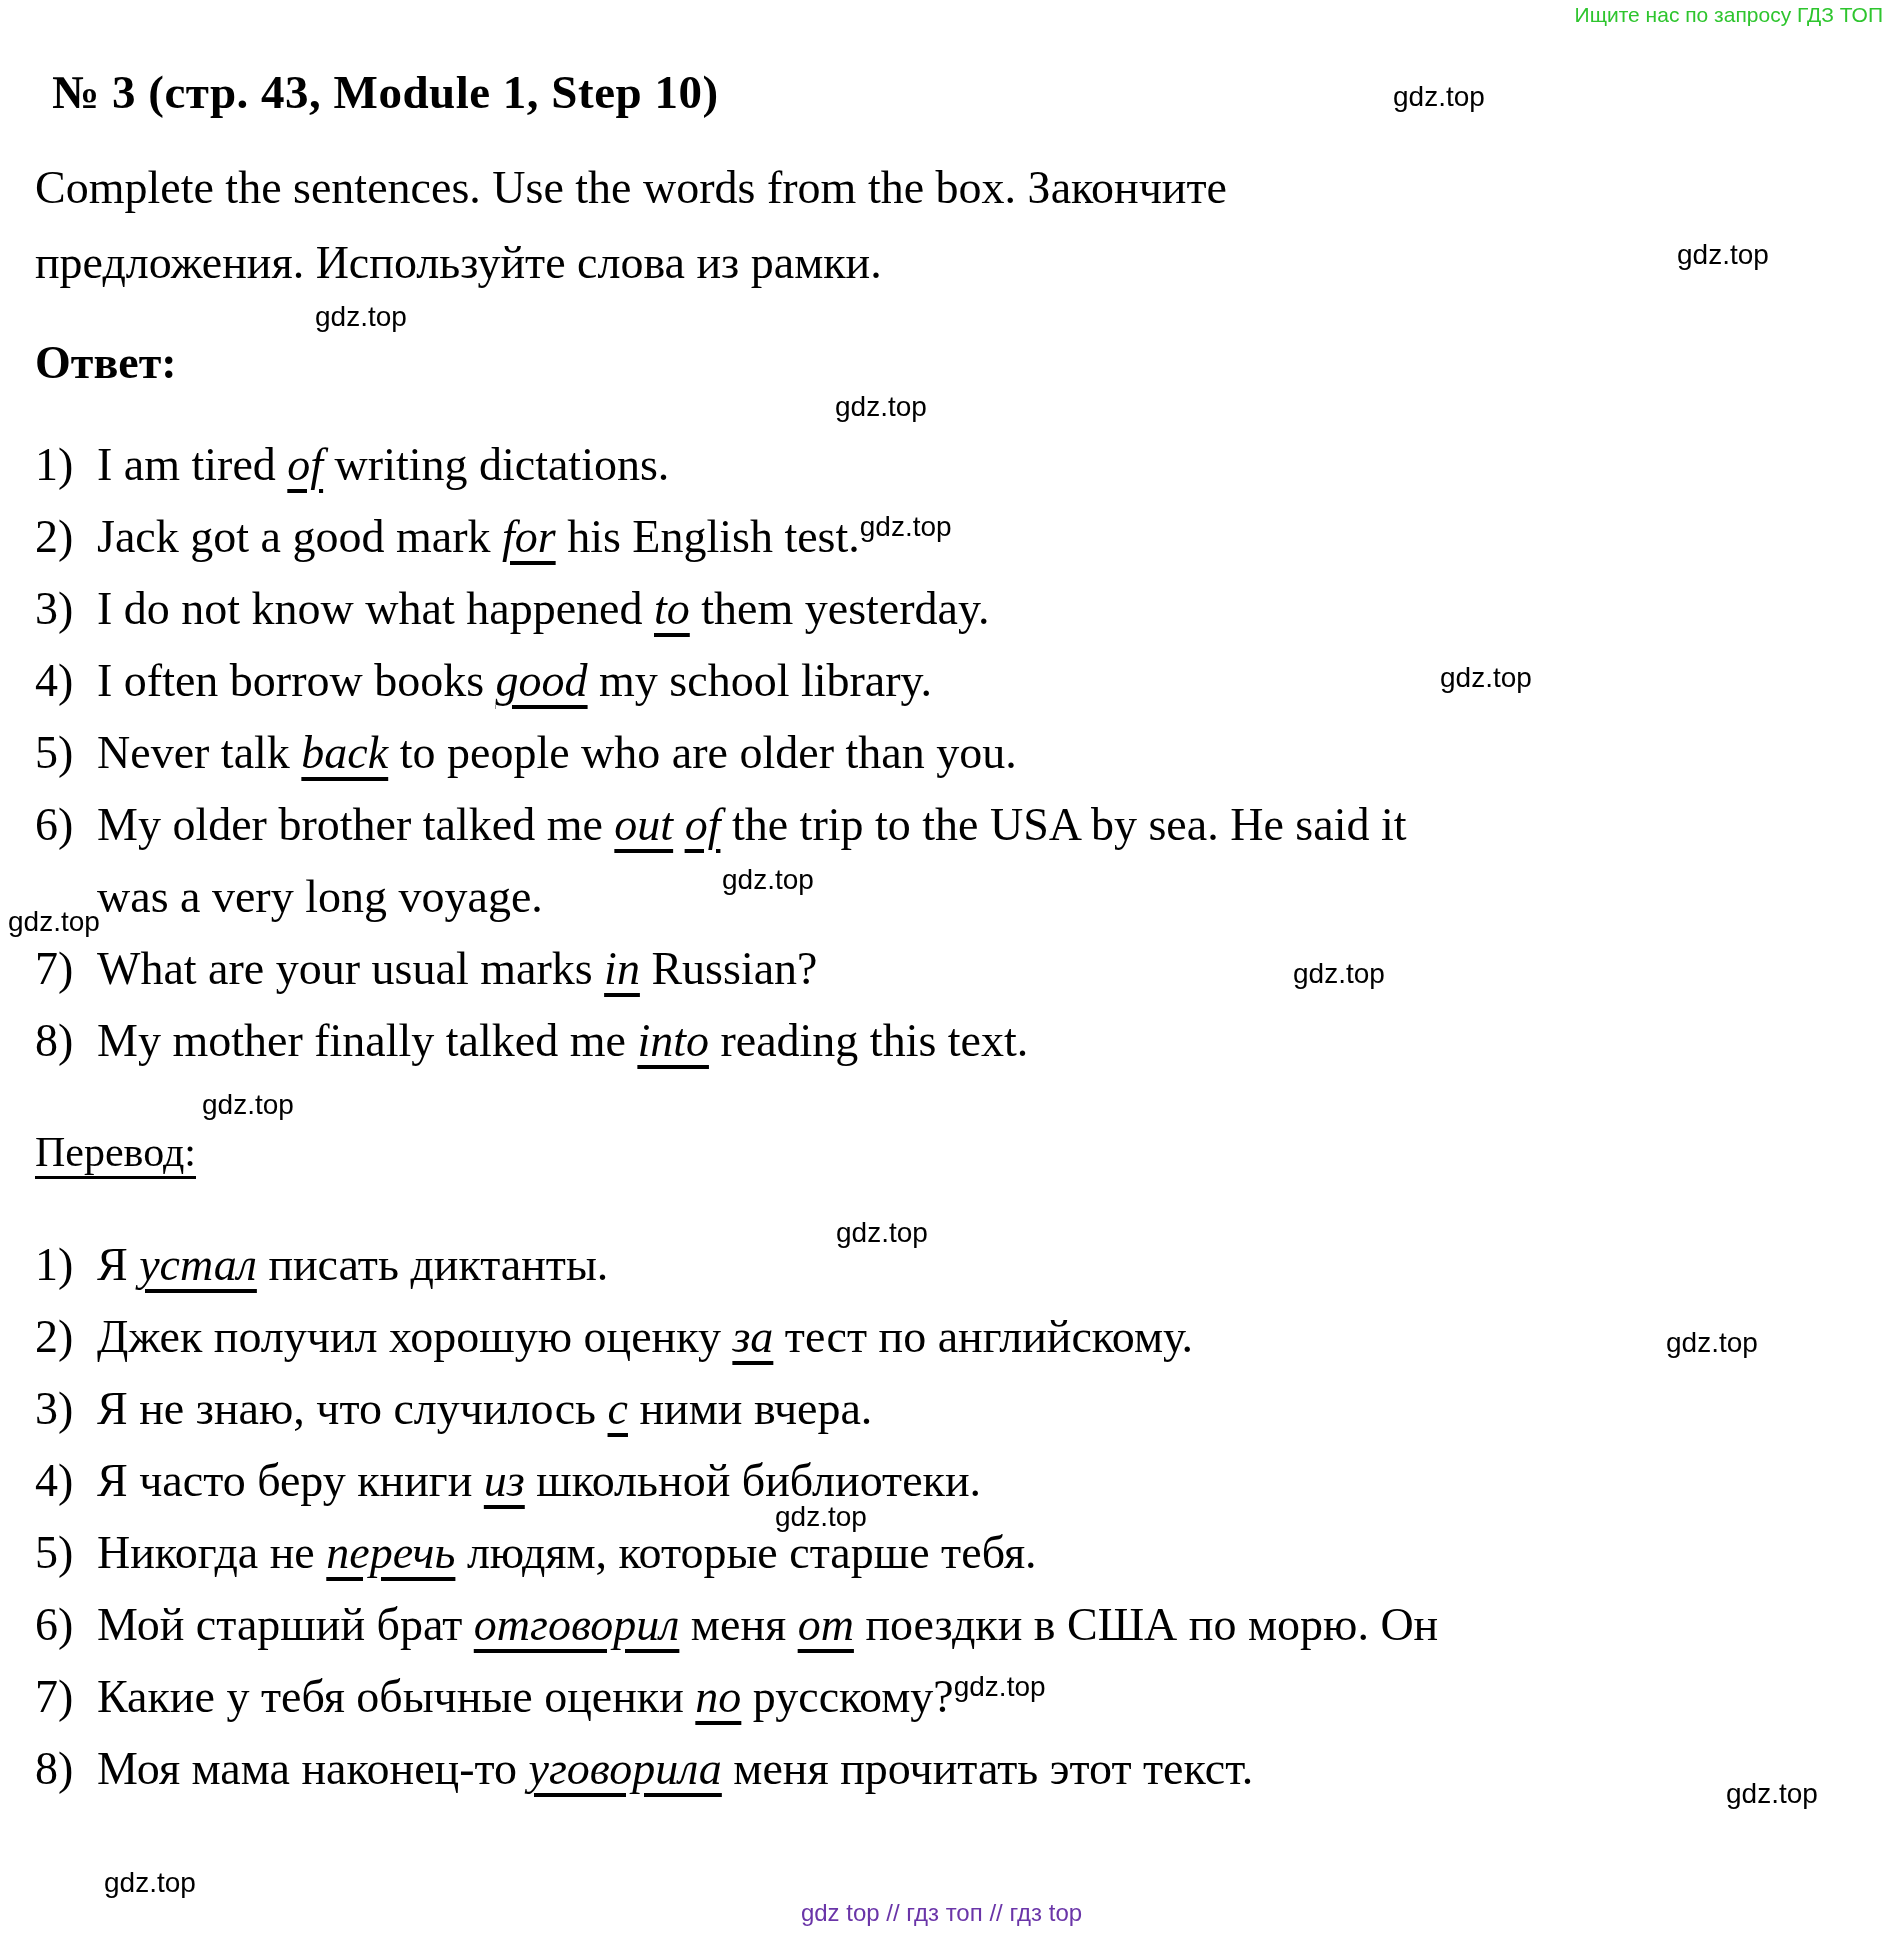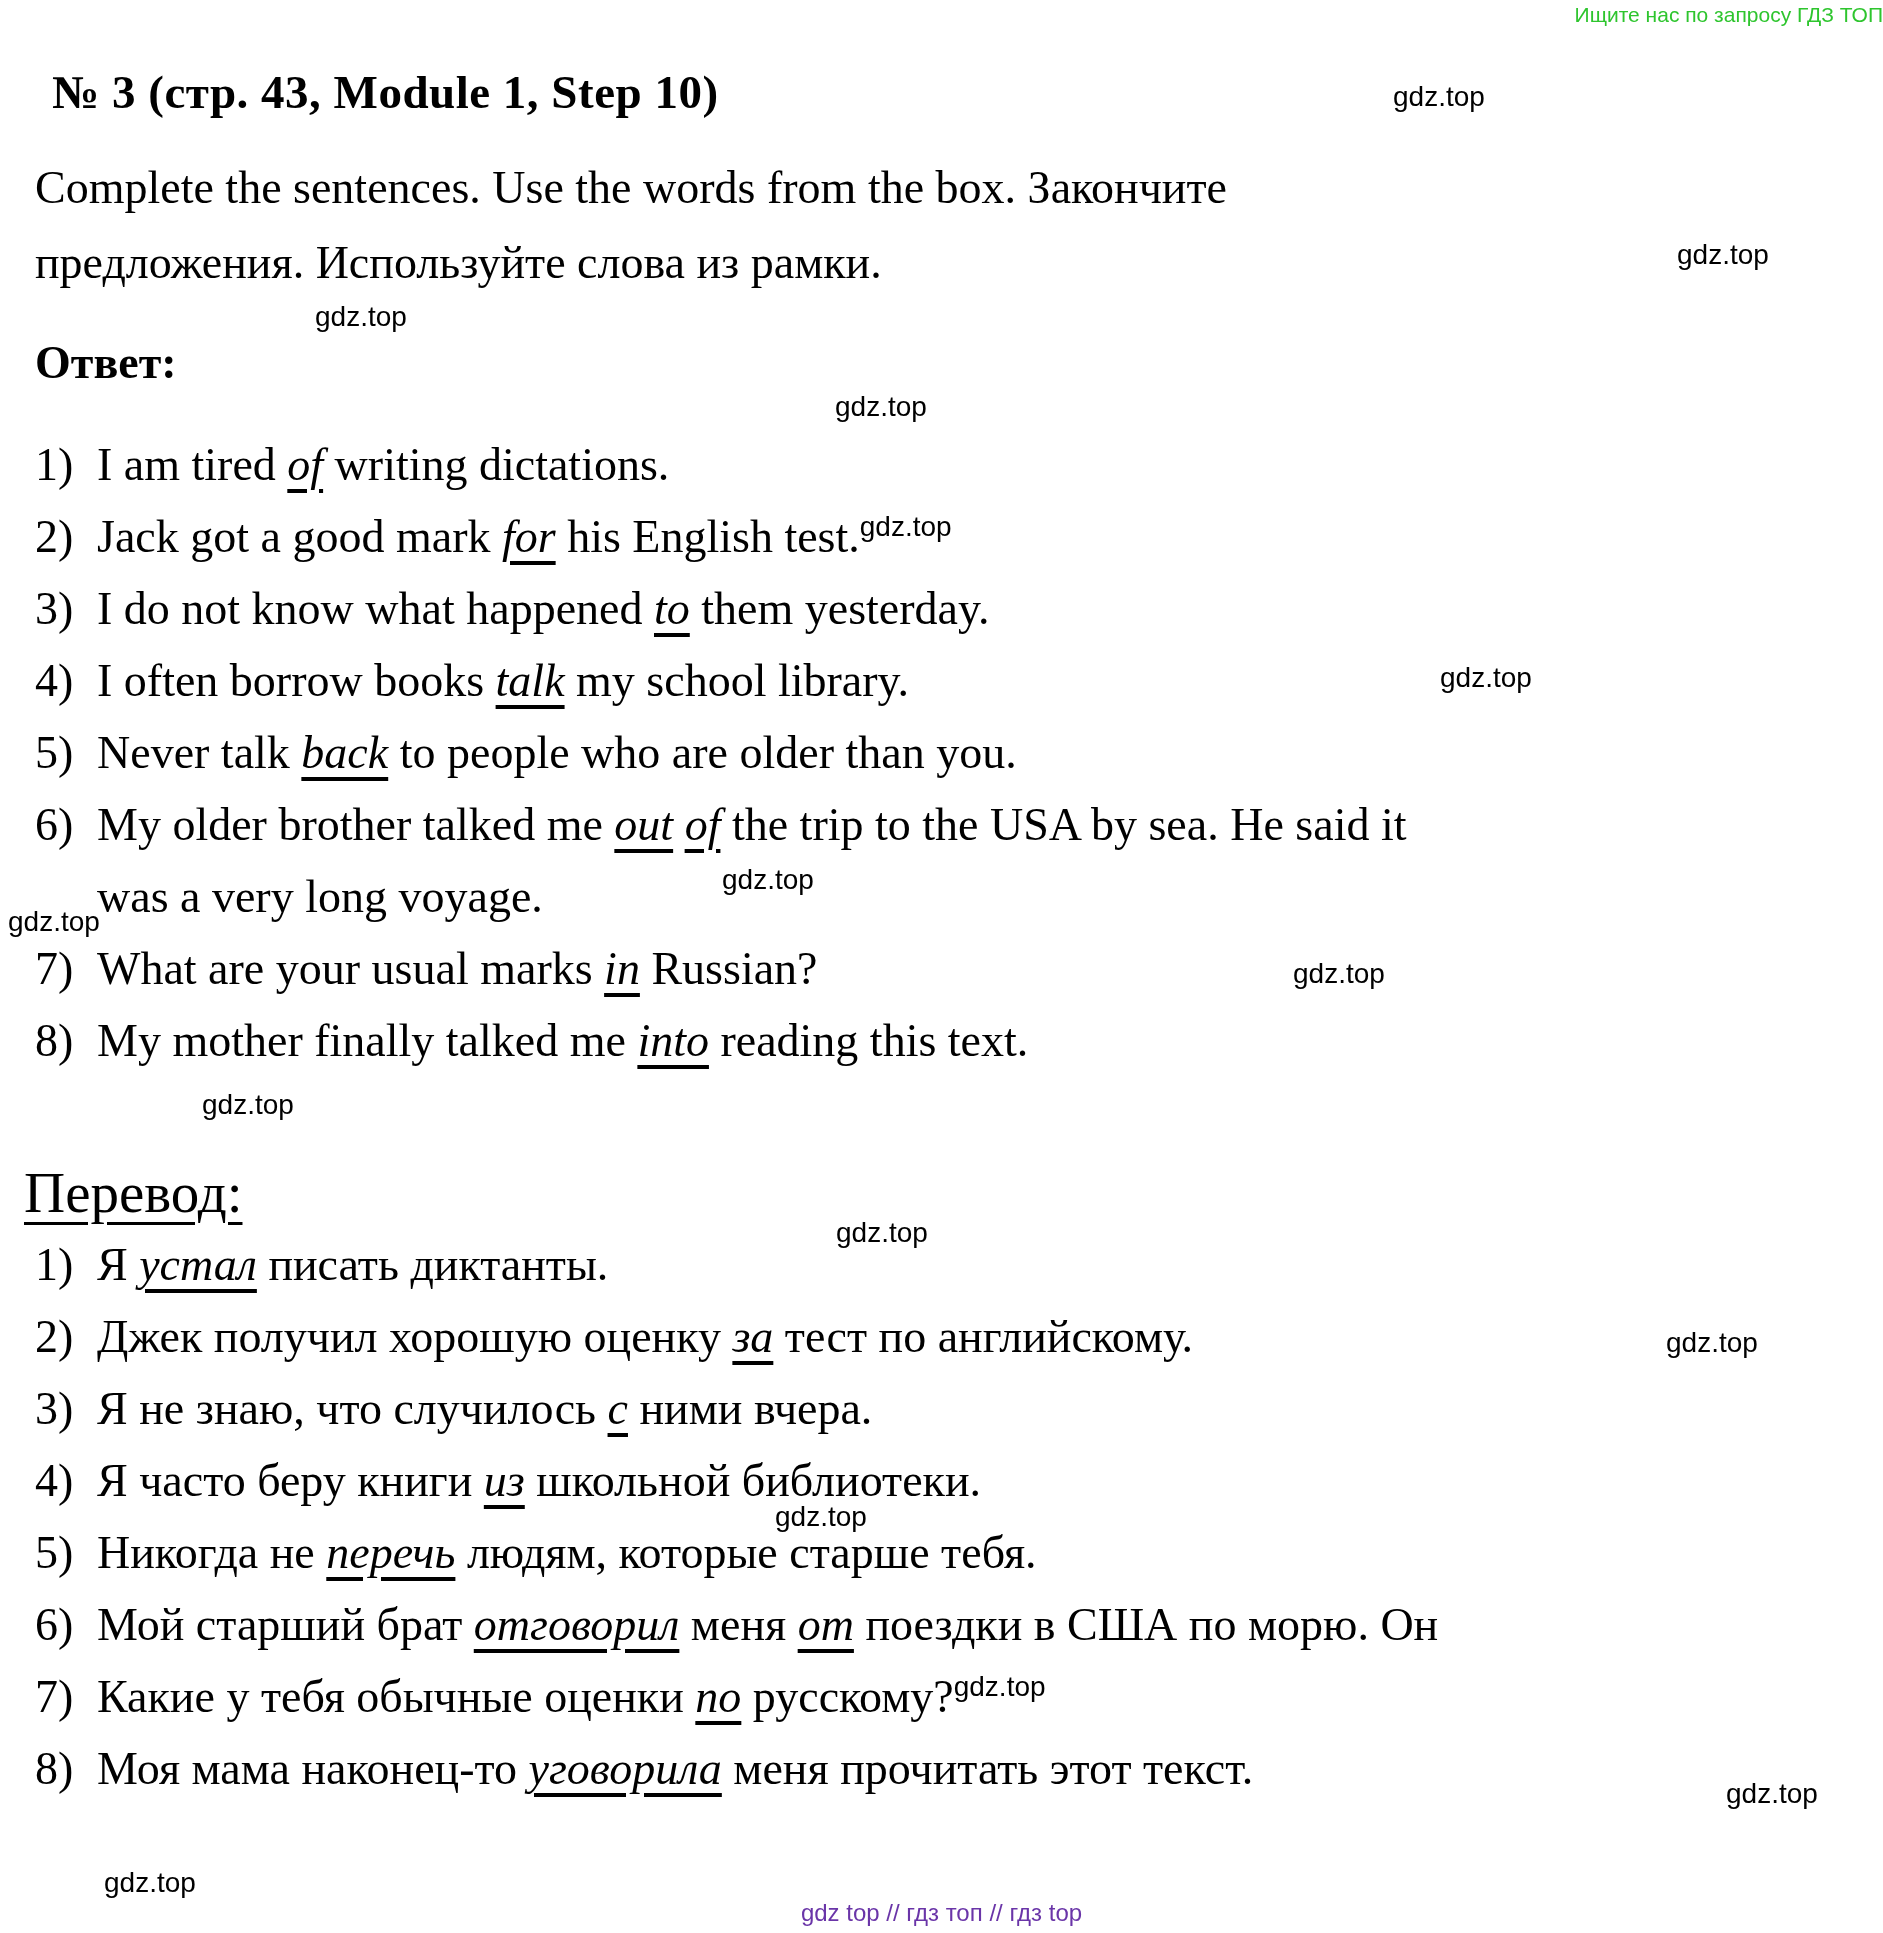--- a/index.html
+++ b/index.html
@@ -133,7 +133,7 @@
       </div>
       <div class="item">
         <div class="num">4)</div>
-        <div class="txt"><span>I often borrow books </span><span class="u">talk</span><span> my school library.</span></div>
+        <div class="txt"><span>I often borrow books </span><span class="u">good</span><span> my school library.</span></div>
       </div>
       <div class="item">
         <div class="num">5)</div>

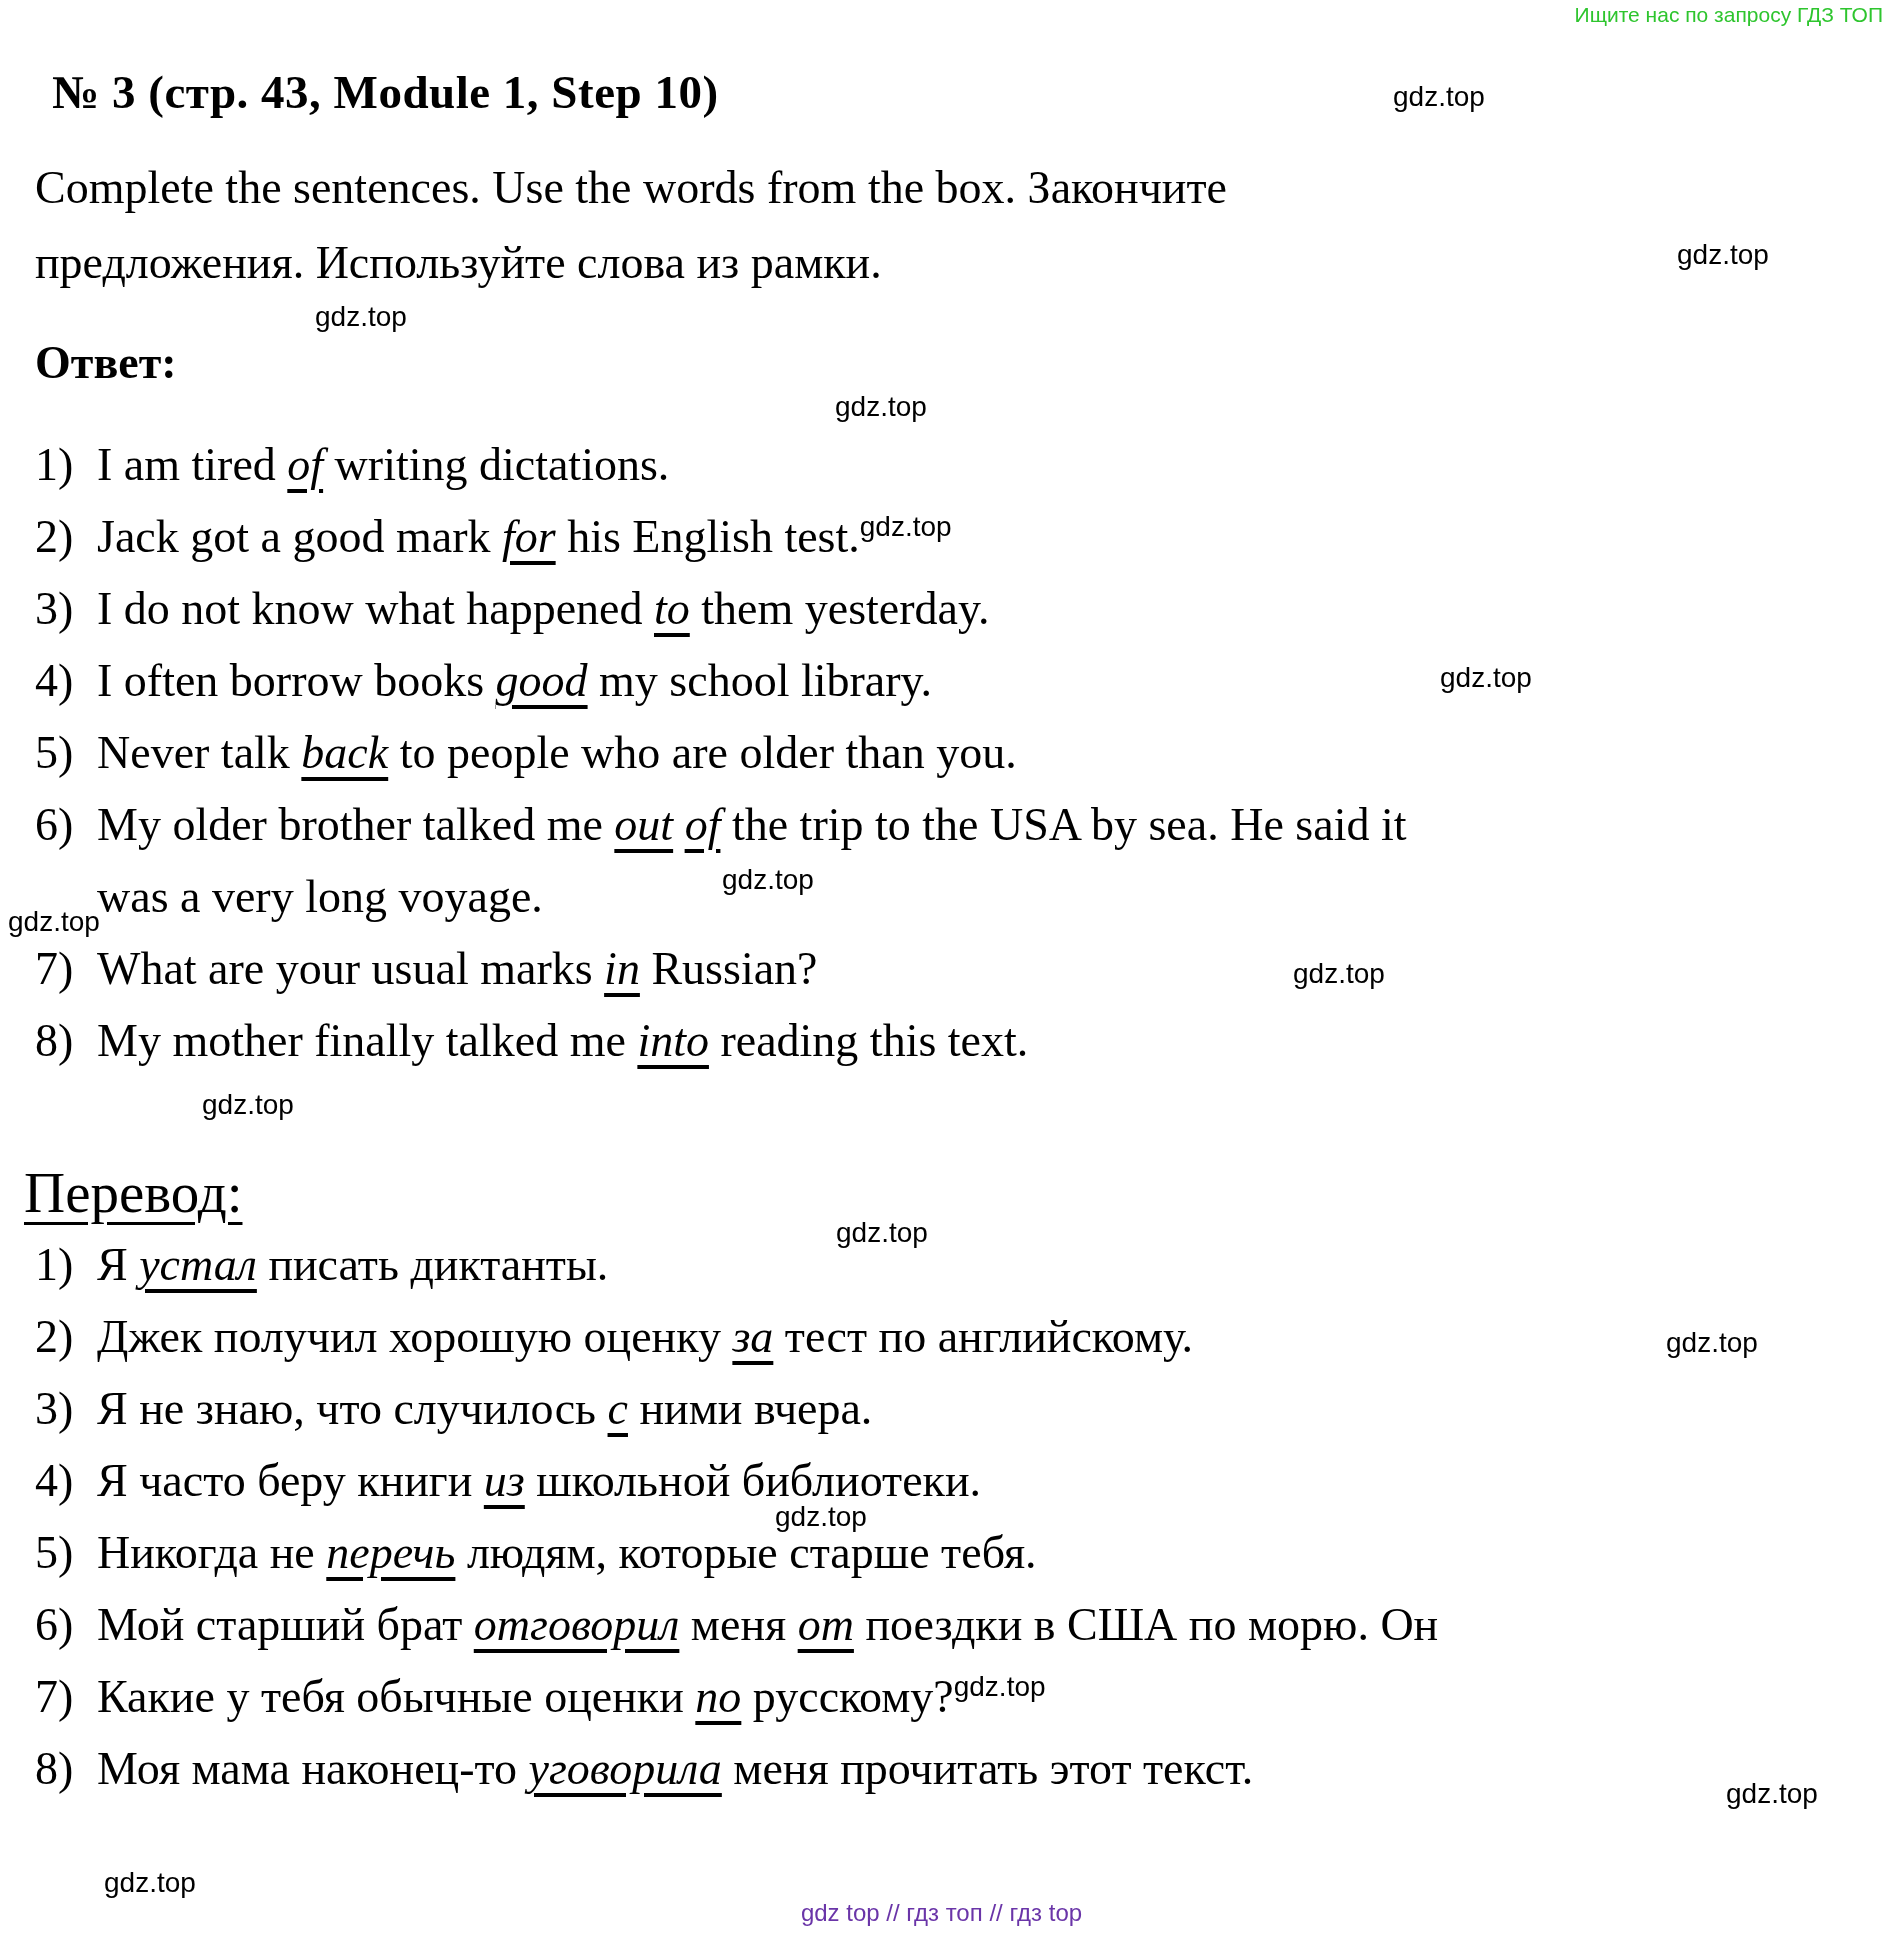--- a/index.html
+++ b/index.html
@@ -53,13 +53,12 @@
   }
   .label-translation {
     position: absolute;
-    left: 24px;
+    left: 35px;
     top: 1128px;
-    font-size: 57px;
+    font-size: 42px;
     text-decoration: underline;
     text-decoration-thickness: 3px;
     text-underline-offset: 10px;
-    margin-top: 32px;
   }
   .list {
     position: absolute;

